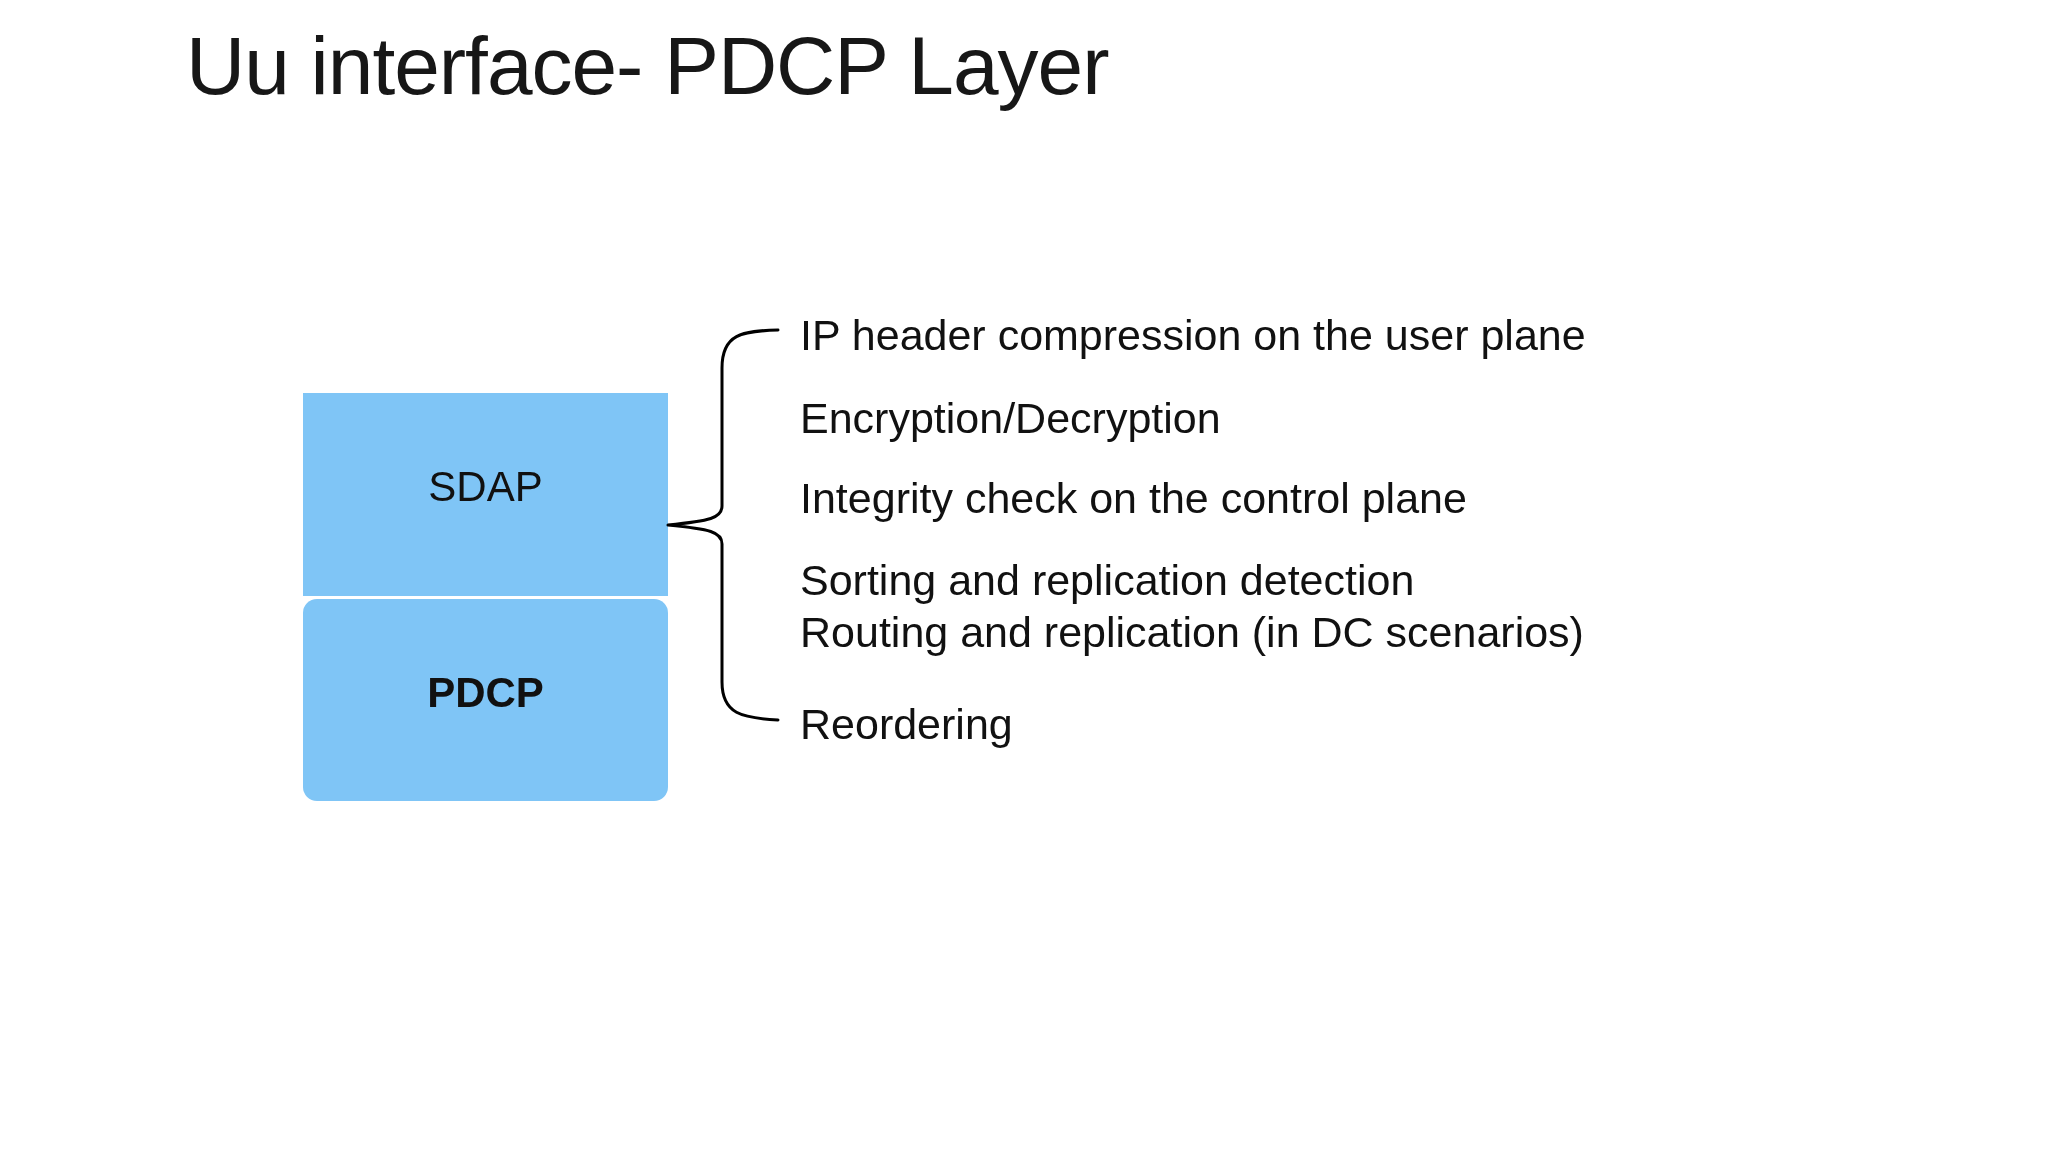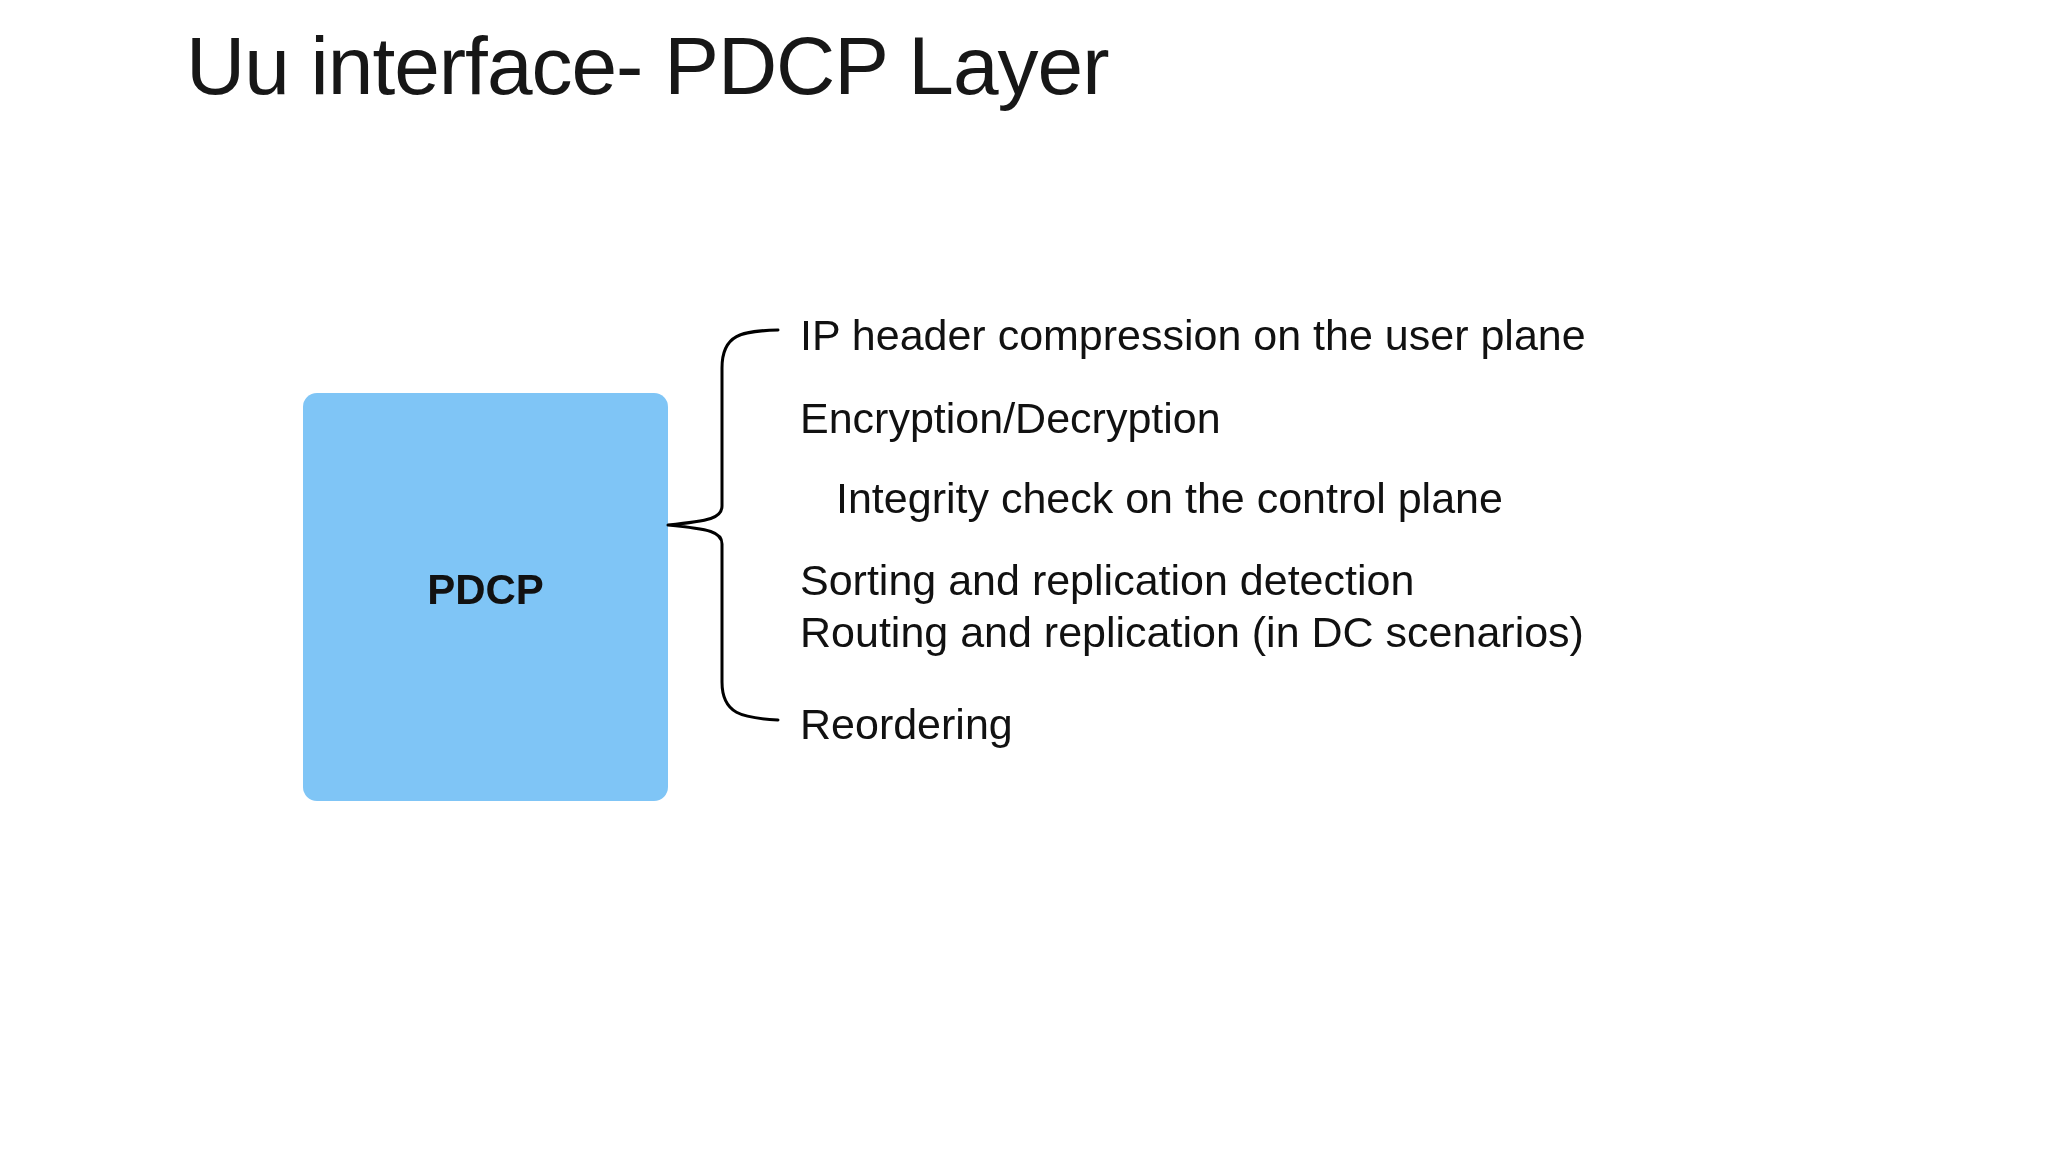--- a/index.html
+++ b/index.html
@@ -86,6 +86,9 @@
   <div class="title">Uu interface- PDCP Layer</div>
 
   <div class="stack">
+    <div class="layer">
+      <span>SDAP</span>
+    </div>
     <div class="layer emphasized">
       <span>PDCP</span>
     </div>

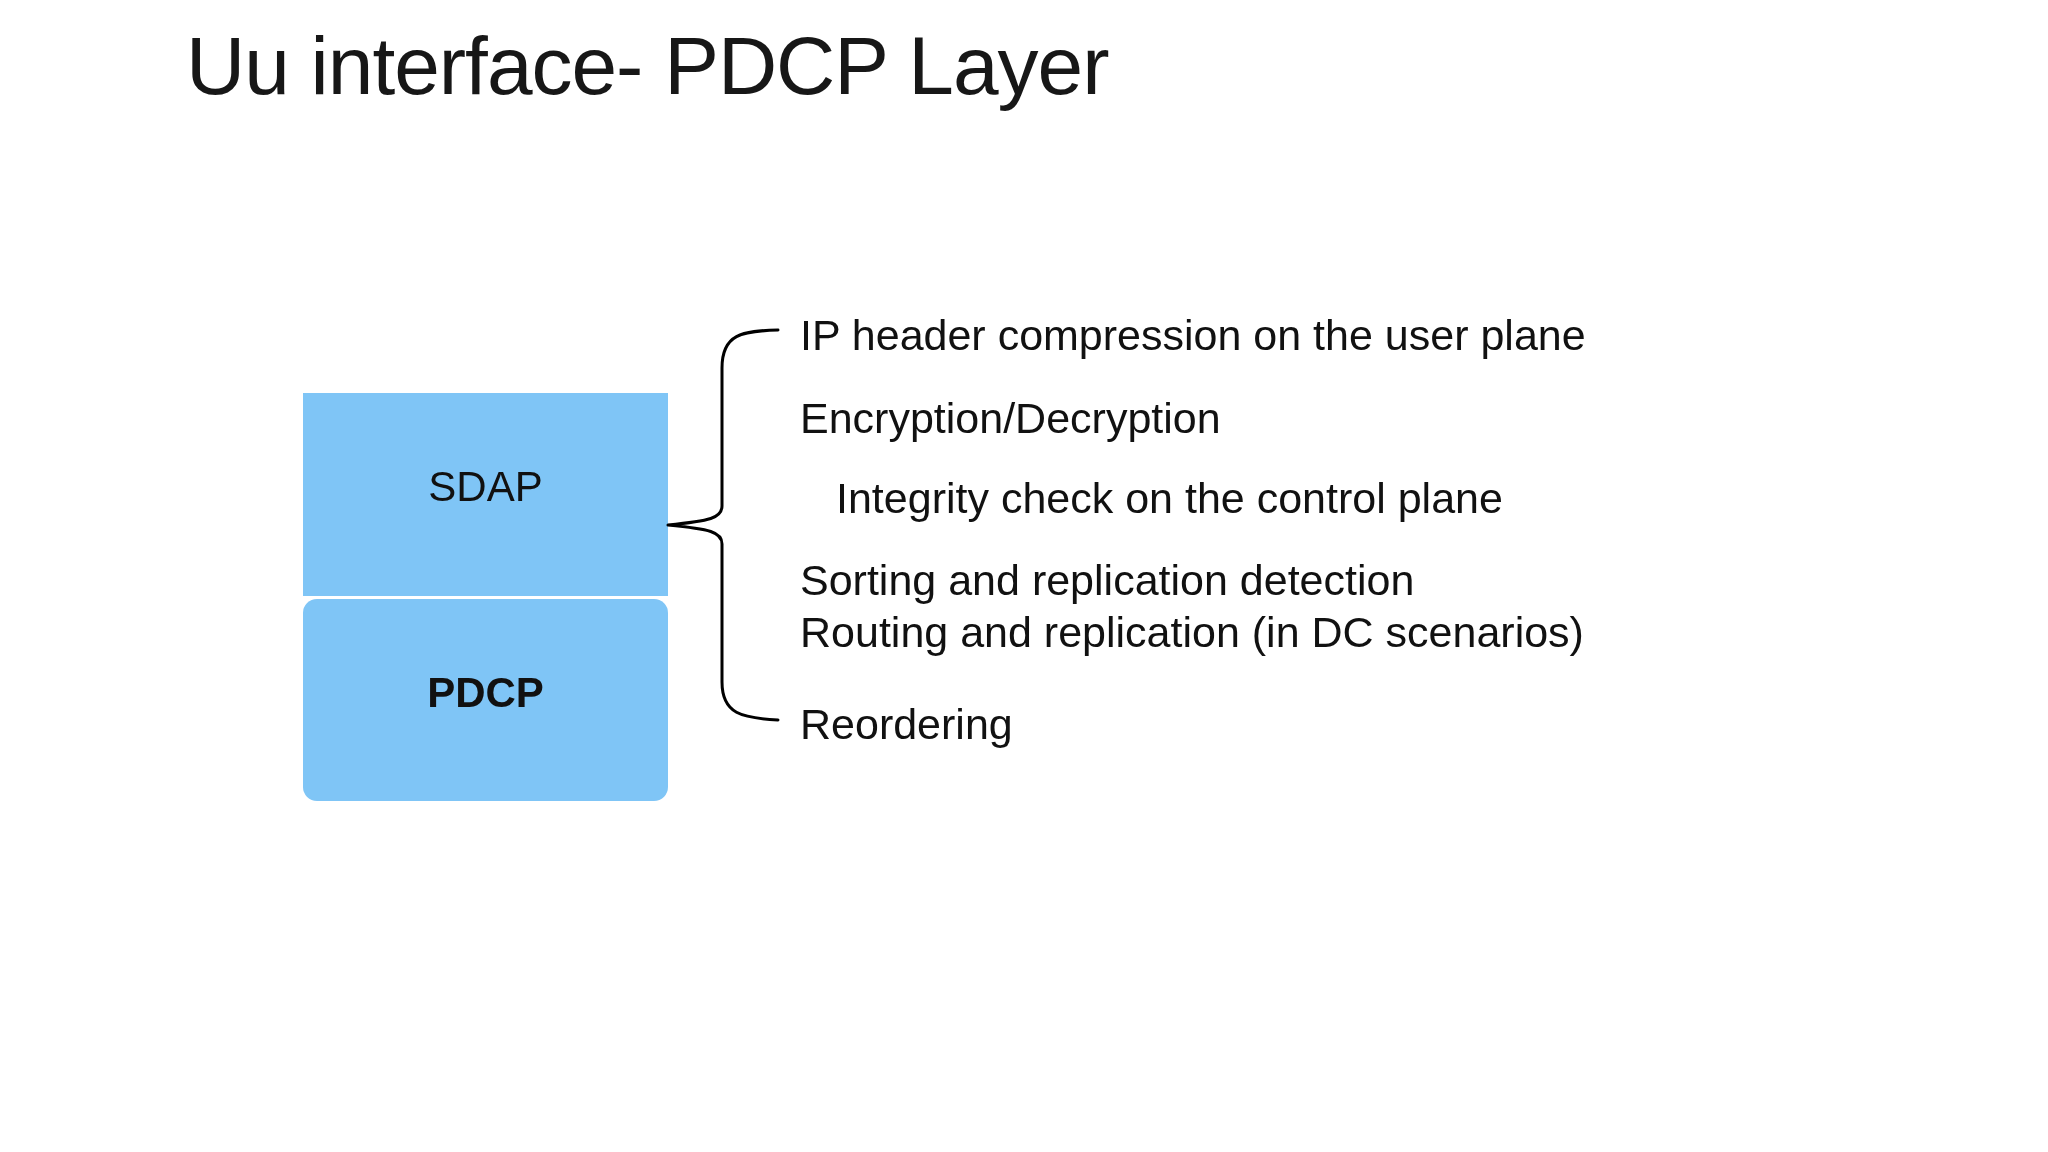--- a/index.html
+++ b/index.html
@@ -66,7 +66,7 @@
   }
   .func-0 { top: 307px; }
   .func-1 { top: 390px; }
-  .func-2 { top: 470px; margin-left: 36px; }
+  .func-2 { top: 470px; }
   .func-3 { top: 552px; }
   .func-4 { top: 604px; }
   .func-5 { top: 696px; }

